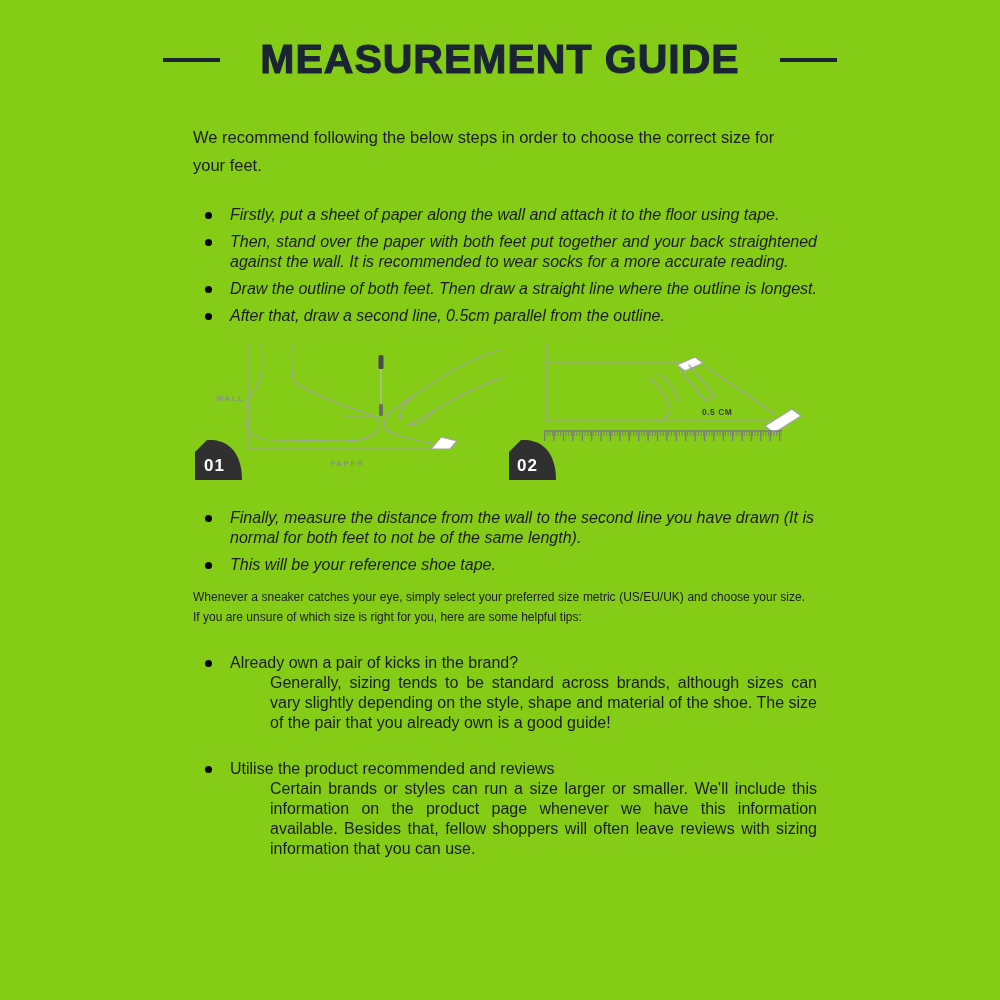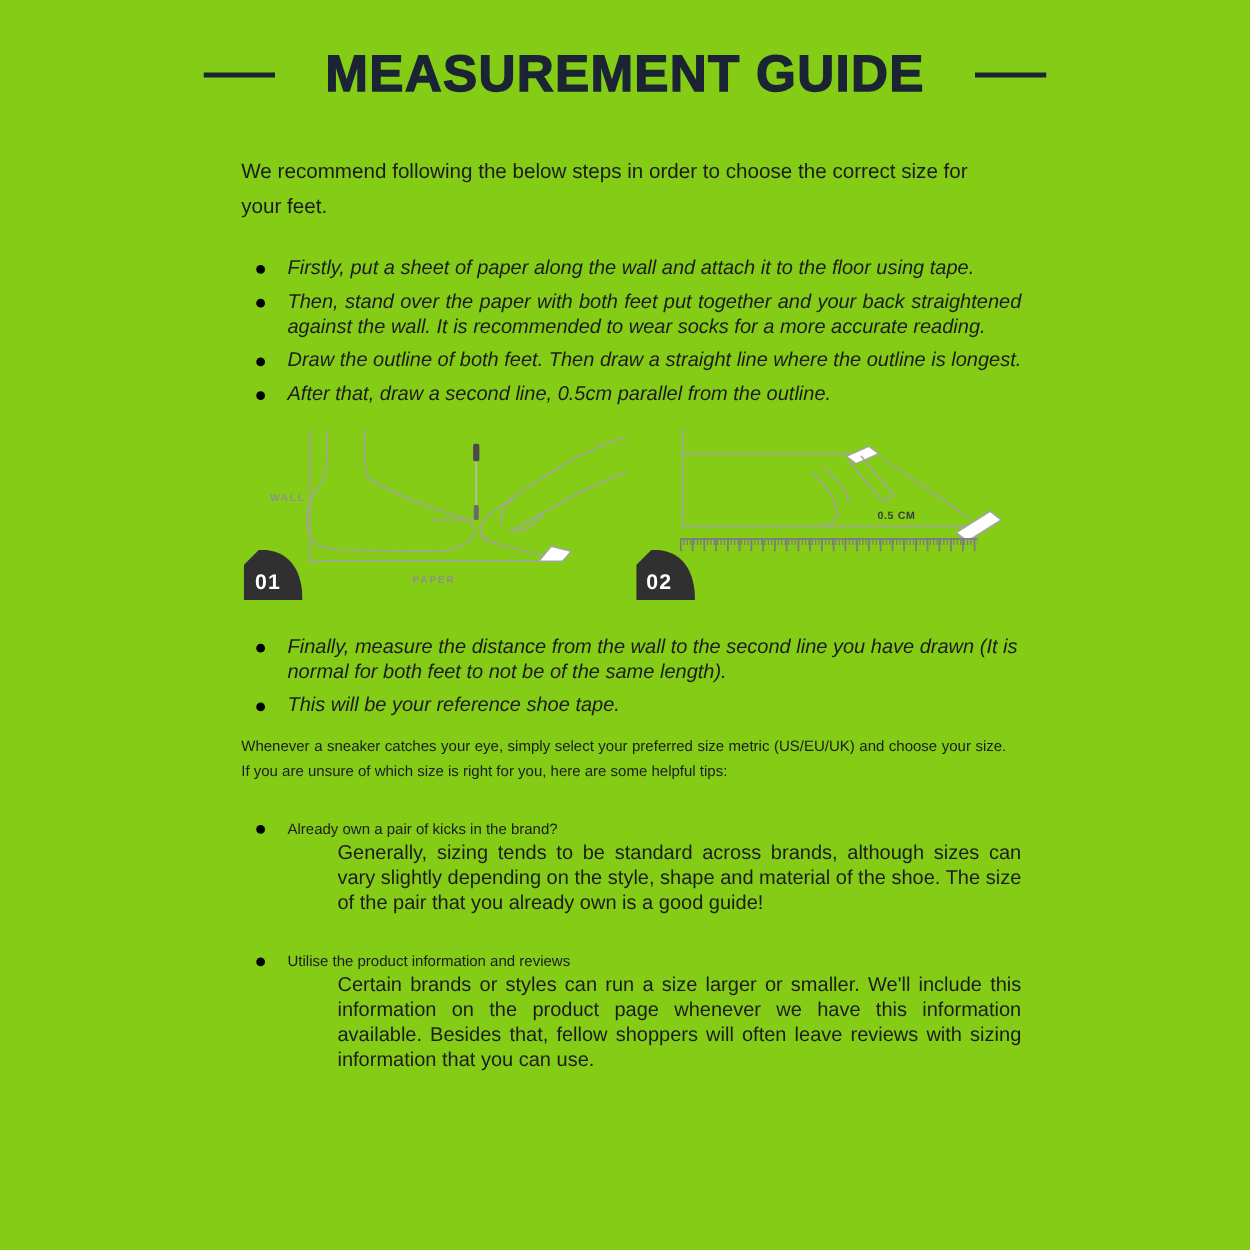--- a/index.html
+++ b/index.html
@@ -45,7 +45,7 @@
   ul.tips { list-style:none; margin-top:26px; }
   ul.tips li { display:flex; margin-bottom:26px; }
   .tip-block { width:587px; }
-  .tip-title { font-size:12px; line-height:20px; }
+  .tip-title { font-size:16px; line-height:20px; }
   .tip-body  { font-size:16px; line-height:20px; text-align:justify;margin-left:40px; }
 </style>
 </head>

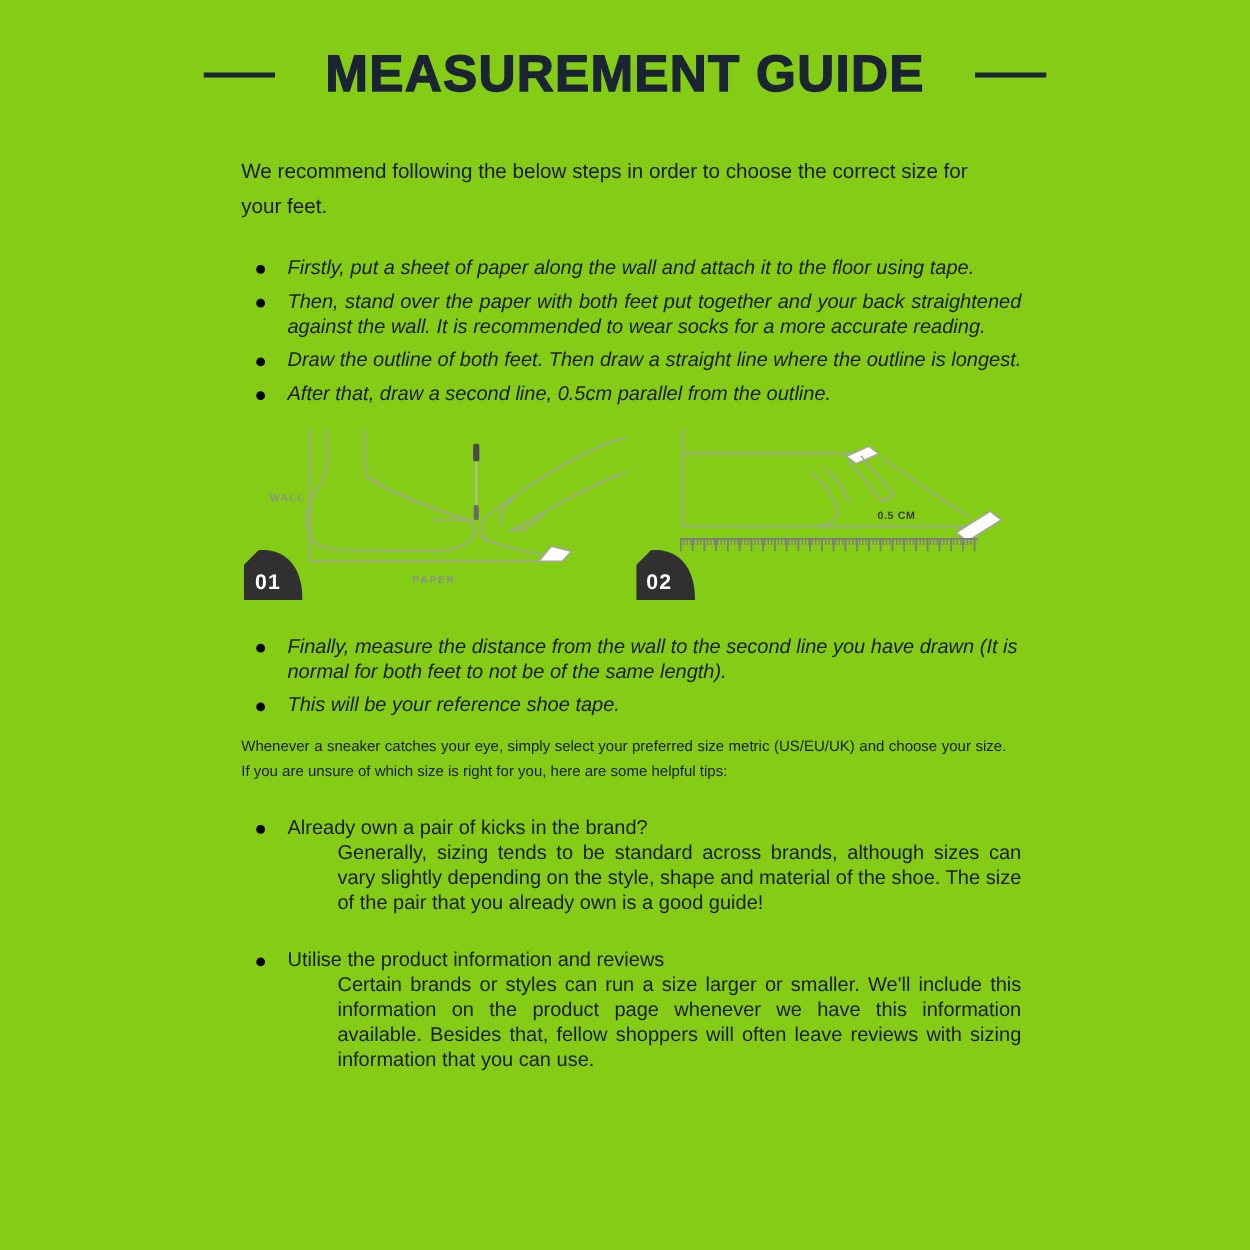--- a/index.html
+++ b/index.html
@@ -169,7 +169,7 @@
       <li>
         <span class="dot"></span>
         <span class="tip-block">
-          <span class="tip-title">Utilise the product information and reviews</span>
+          <span class="tip-title">Utilise the product recommended and reviews</span>
           <span class="tip-body" style="display:block;">Certain brands or styles can run a size larger or smaller. We'll include this information on the product page whenever we have this information available. Besides that, fellow shoppers will often leave reviews with sizing information that you can use.</span>
         </span>
       </li>

